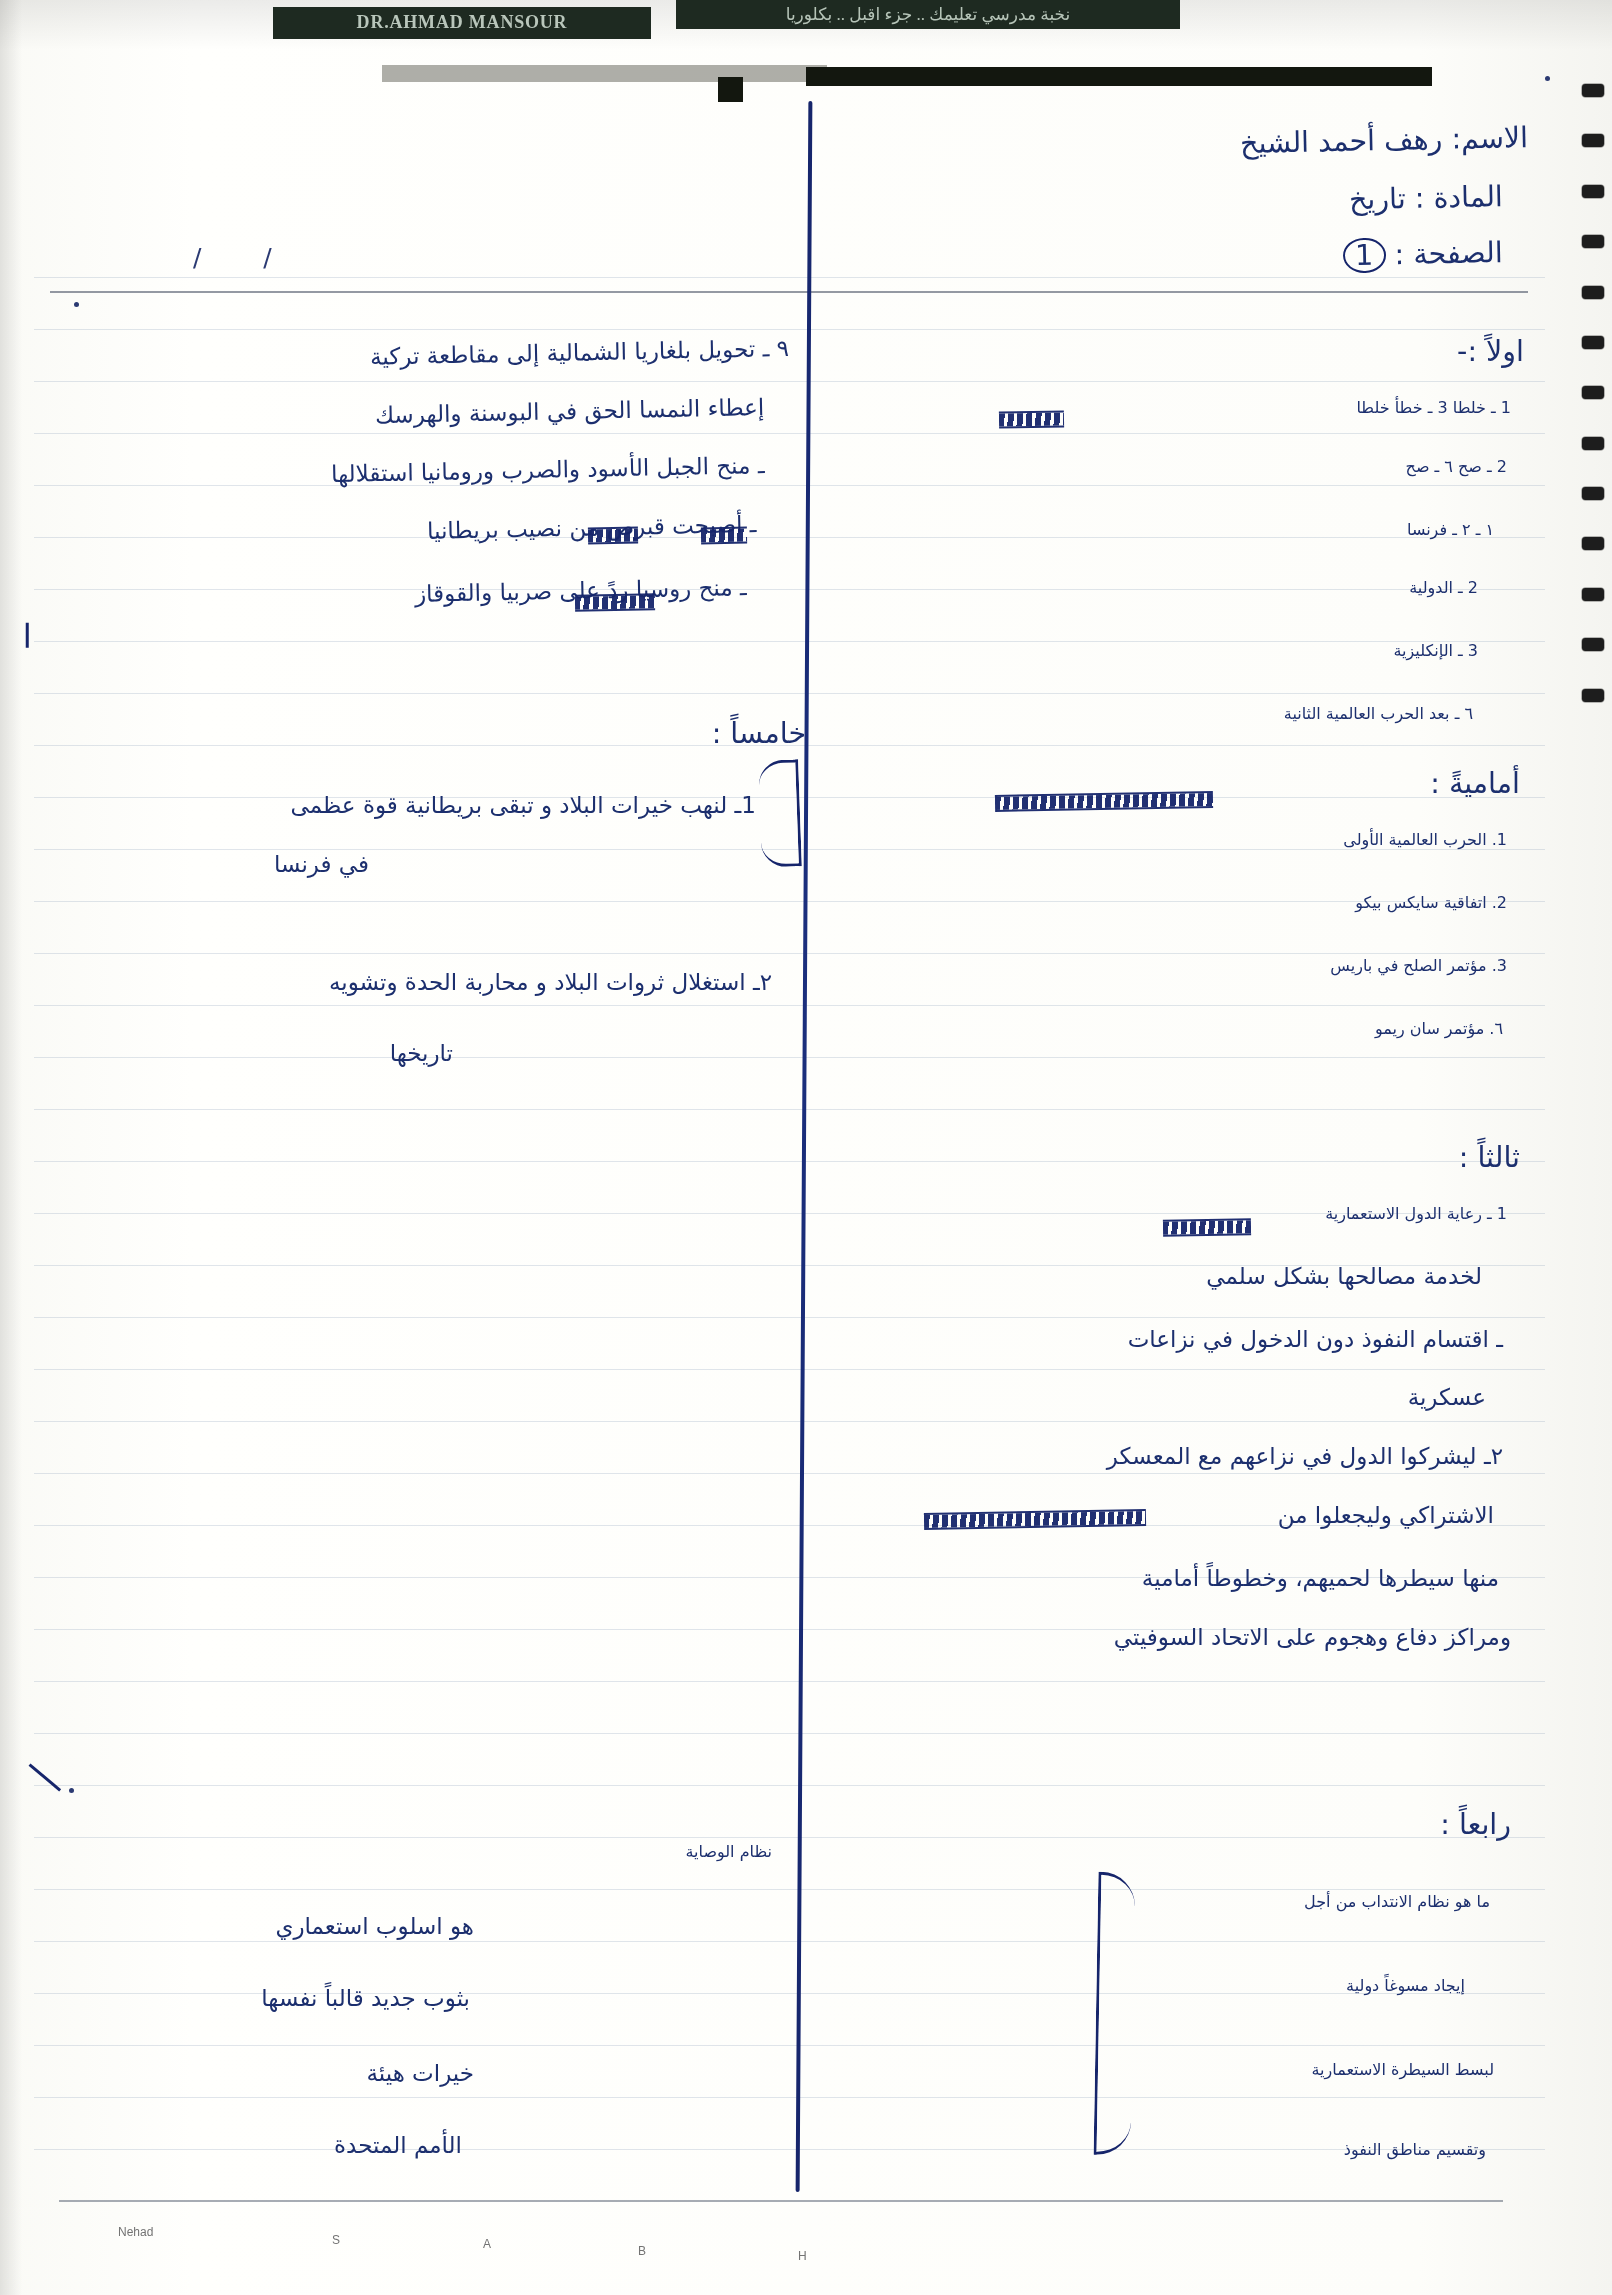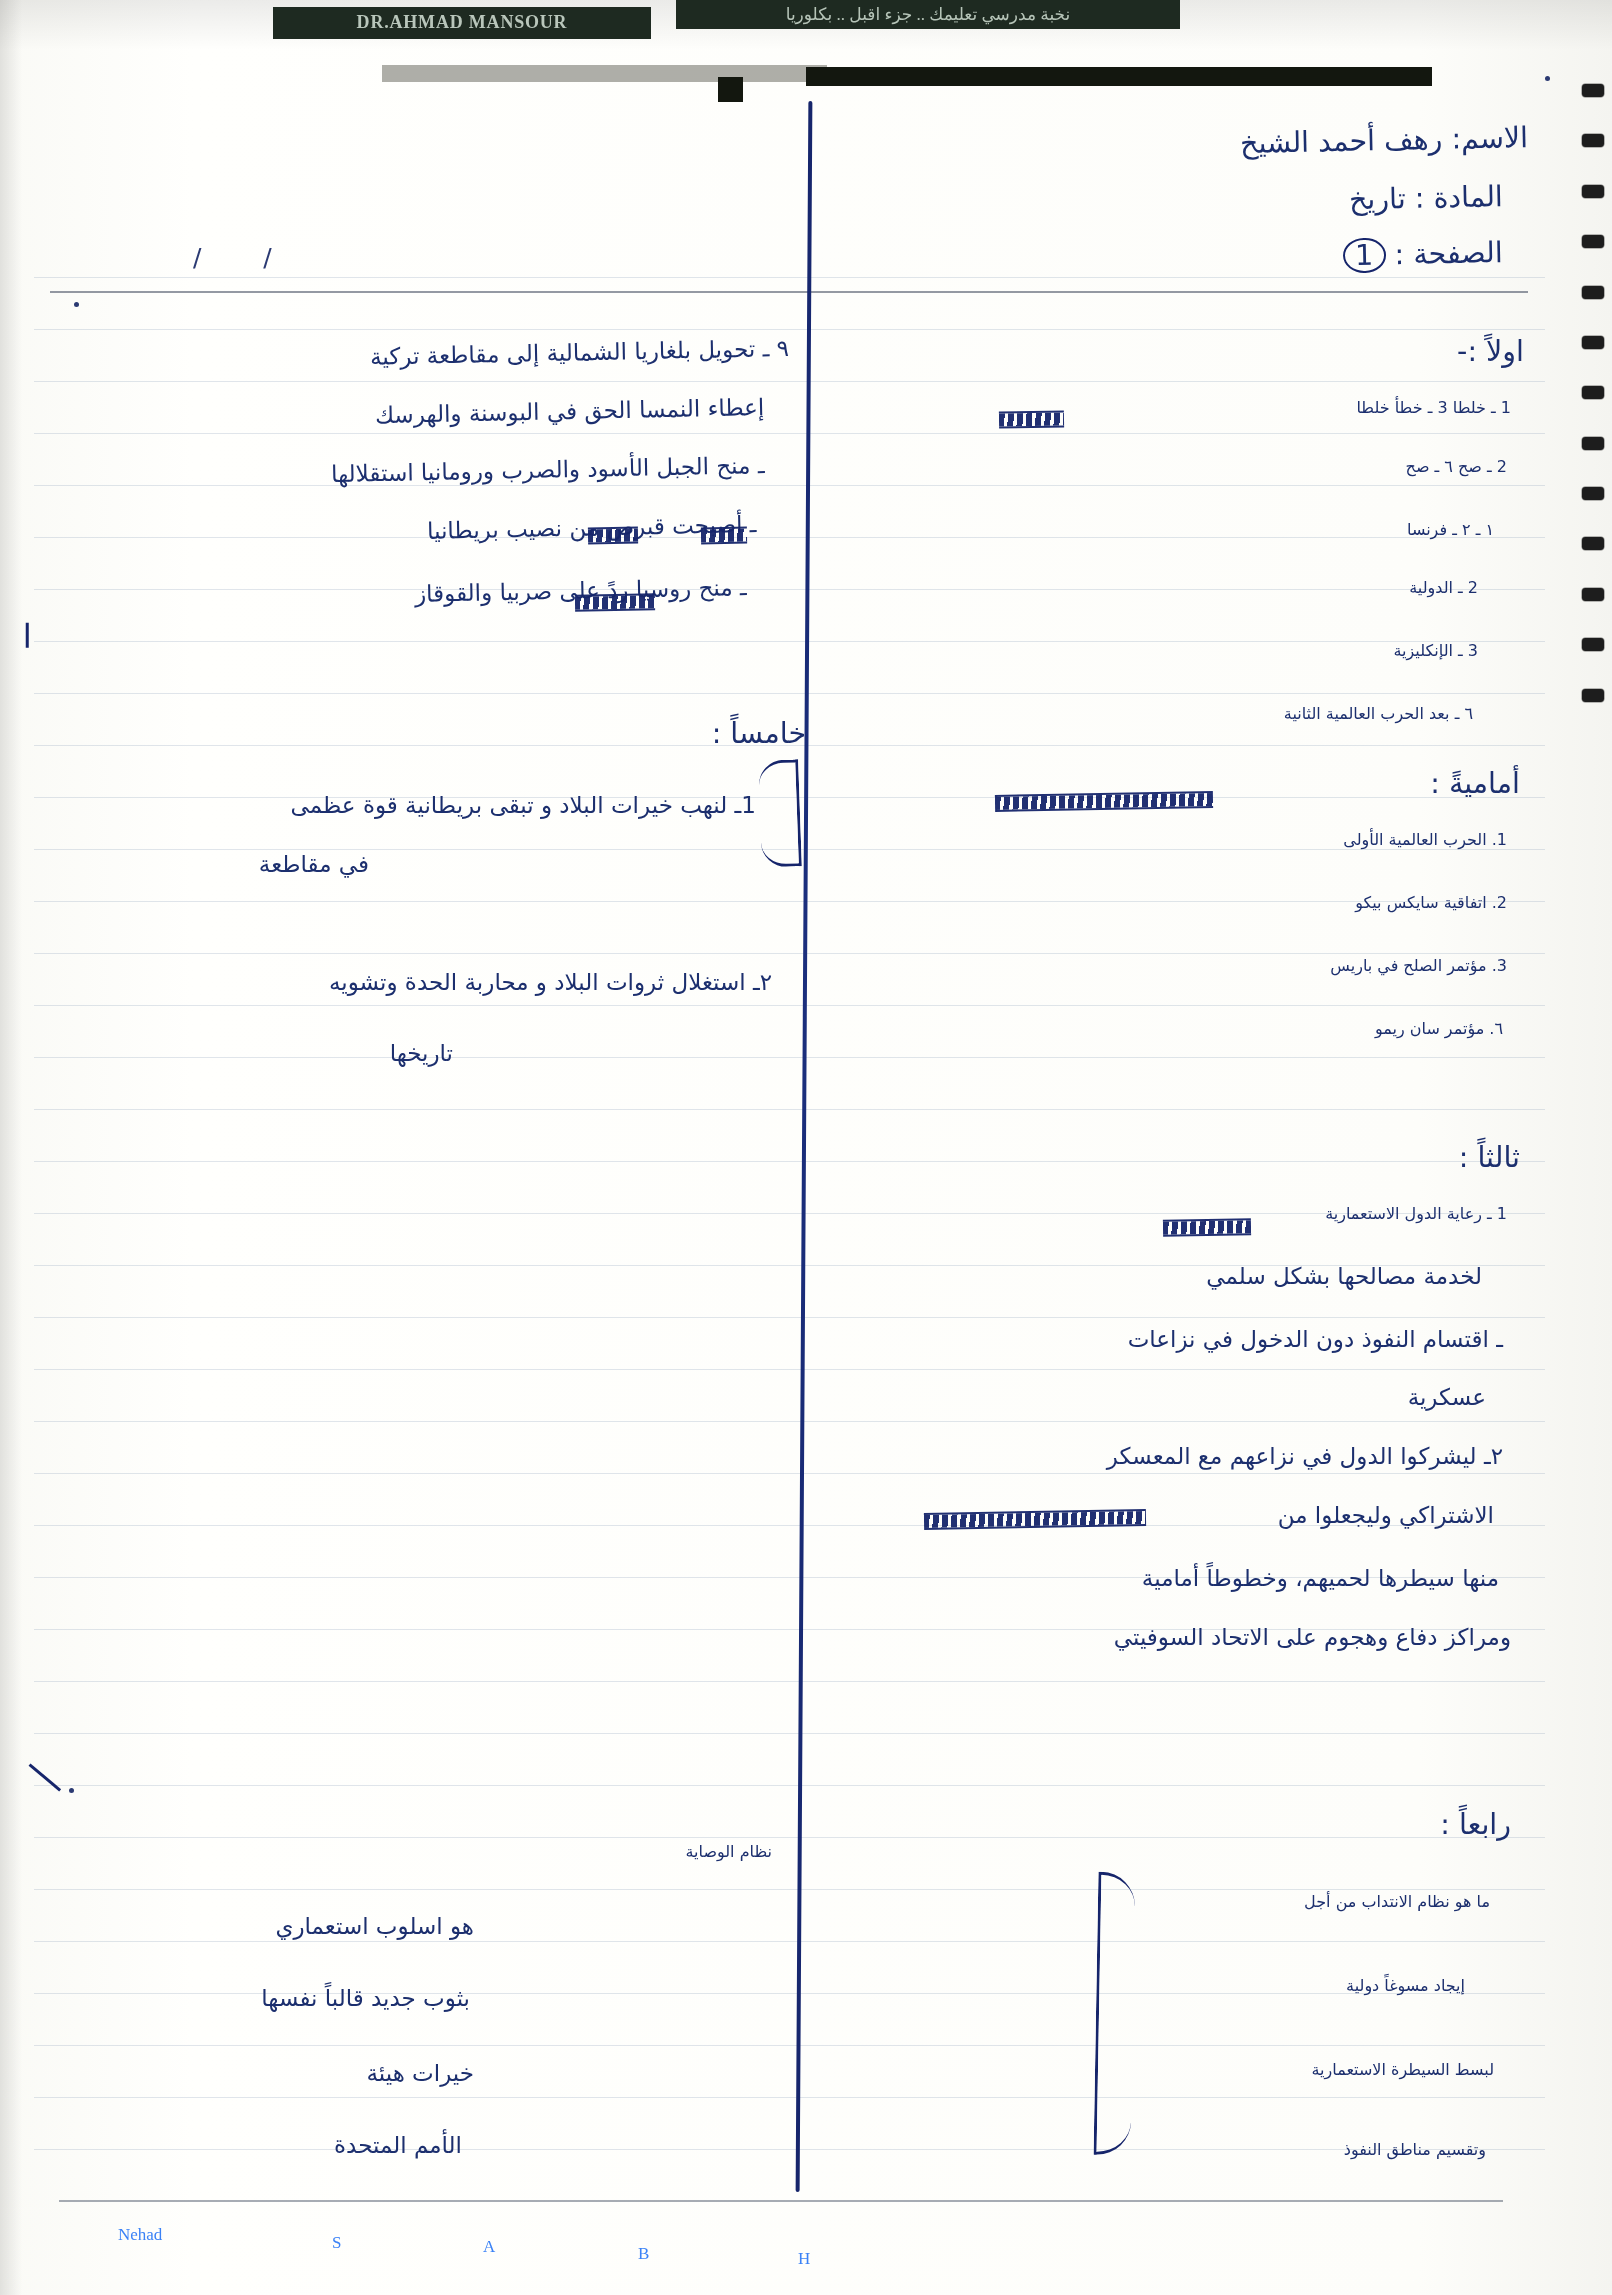--- a/index.html
+++ b/index.html
@@ -311,7 +311,7 @@
 
   <div class="hw big" style="right:806px; top:718px;">خامساً :</div>
   <div class="hw sm" style="right:856px; top:793px;">1ـ لنهب خيرات البلاد و تبقى بريطانية قوة عظمى</div>
-  <div class="hw sm" style="right:1243px; top:852px;">في مقاطعة</div>
+  <div class="hw sm" style="right:1243px; top:852px;">في فرنسا</div>
   <div class="hw sm" style="right:840px; top:970px;">٢ـ استغلال ثروات البلاد و محاربة الحدة وتشويه</div>
   <div class="hw sm" style="right:1159px; top:1041px;">تاريخها</div>
 

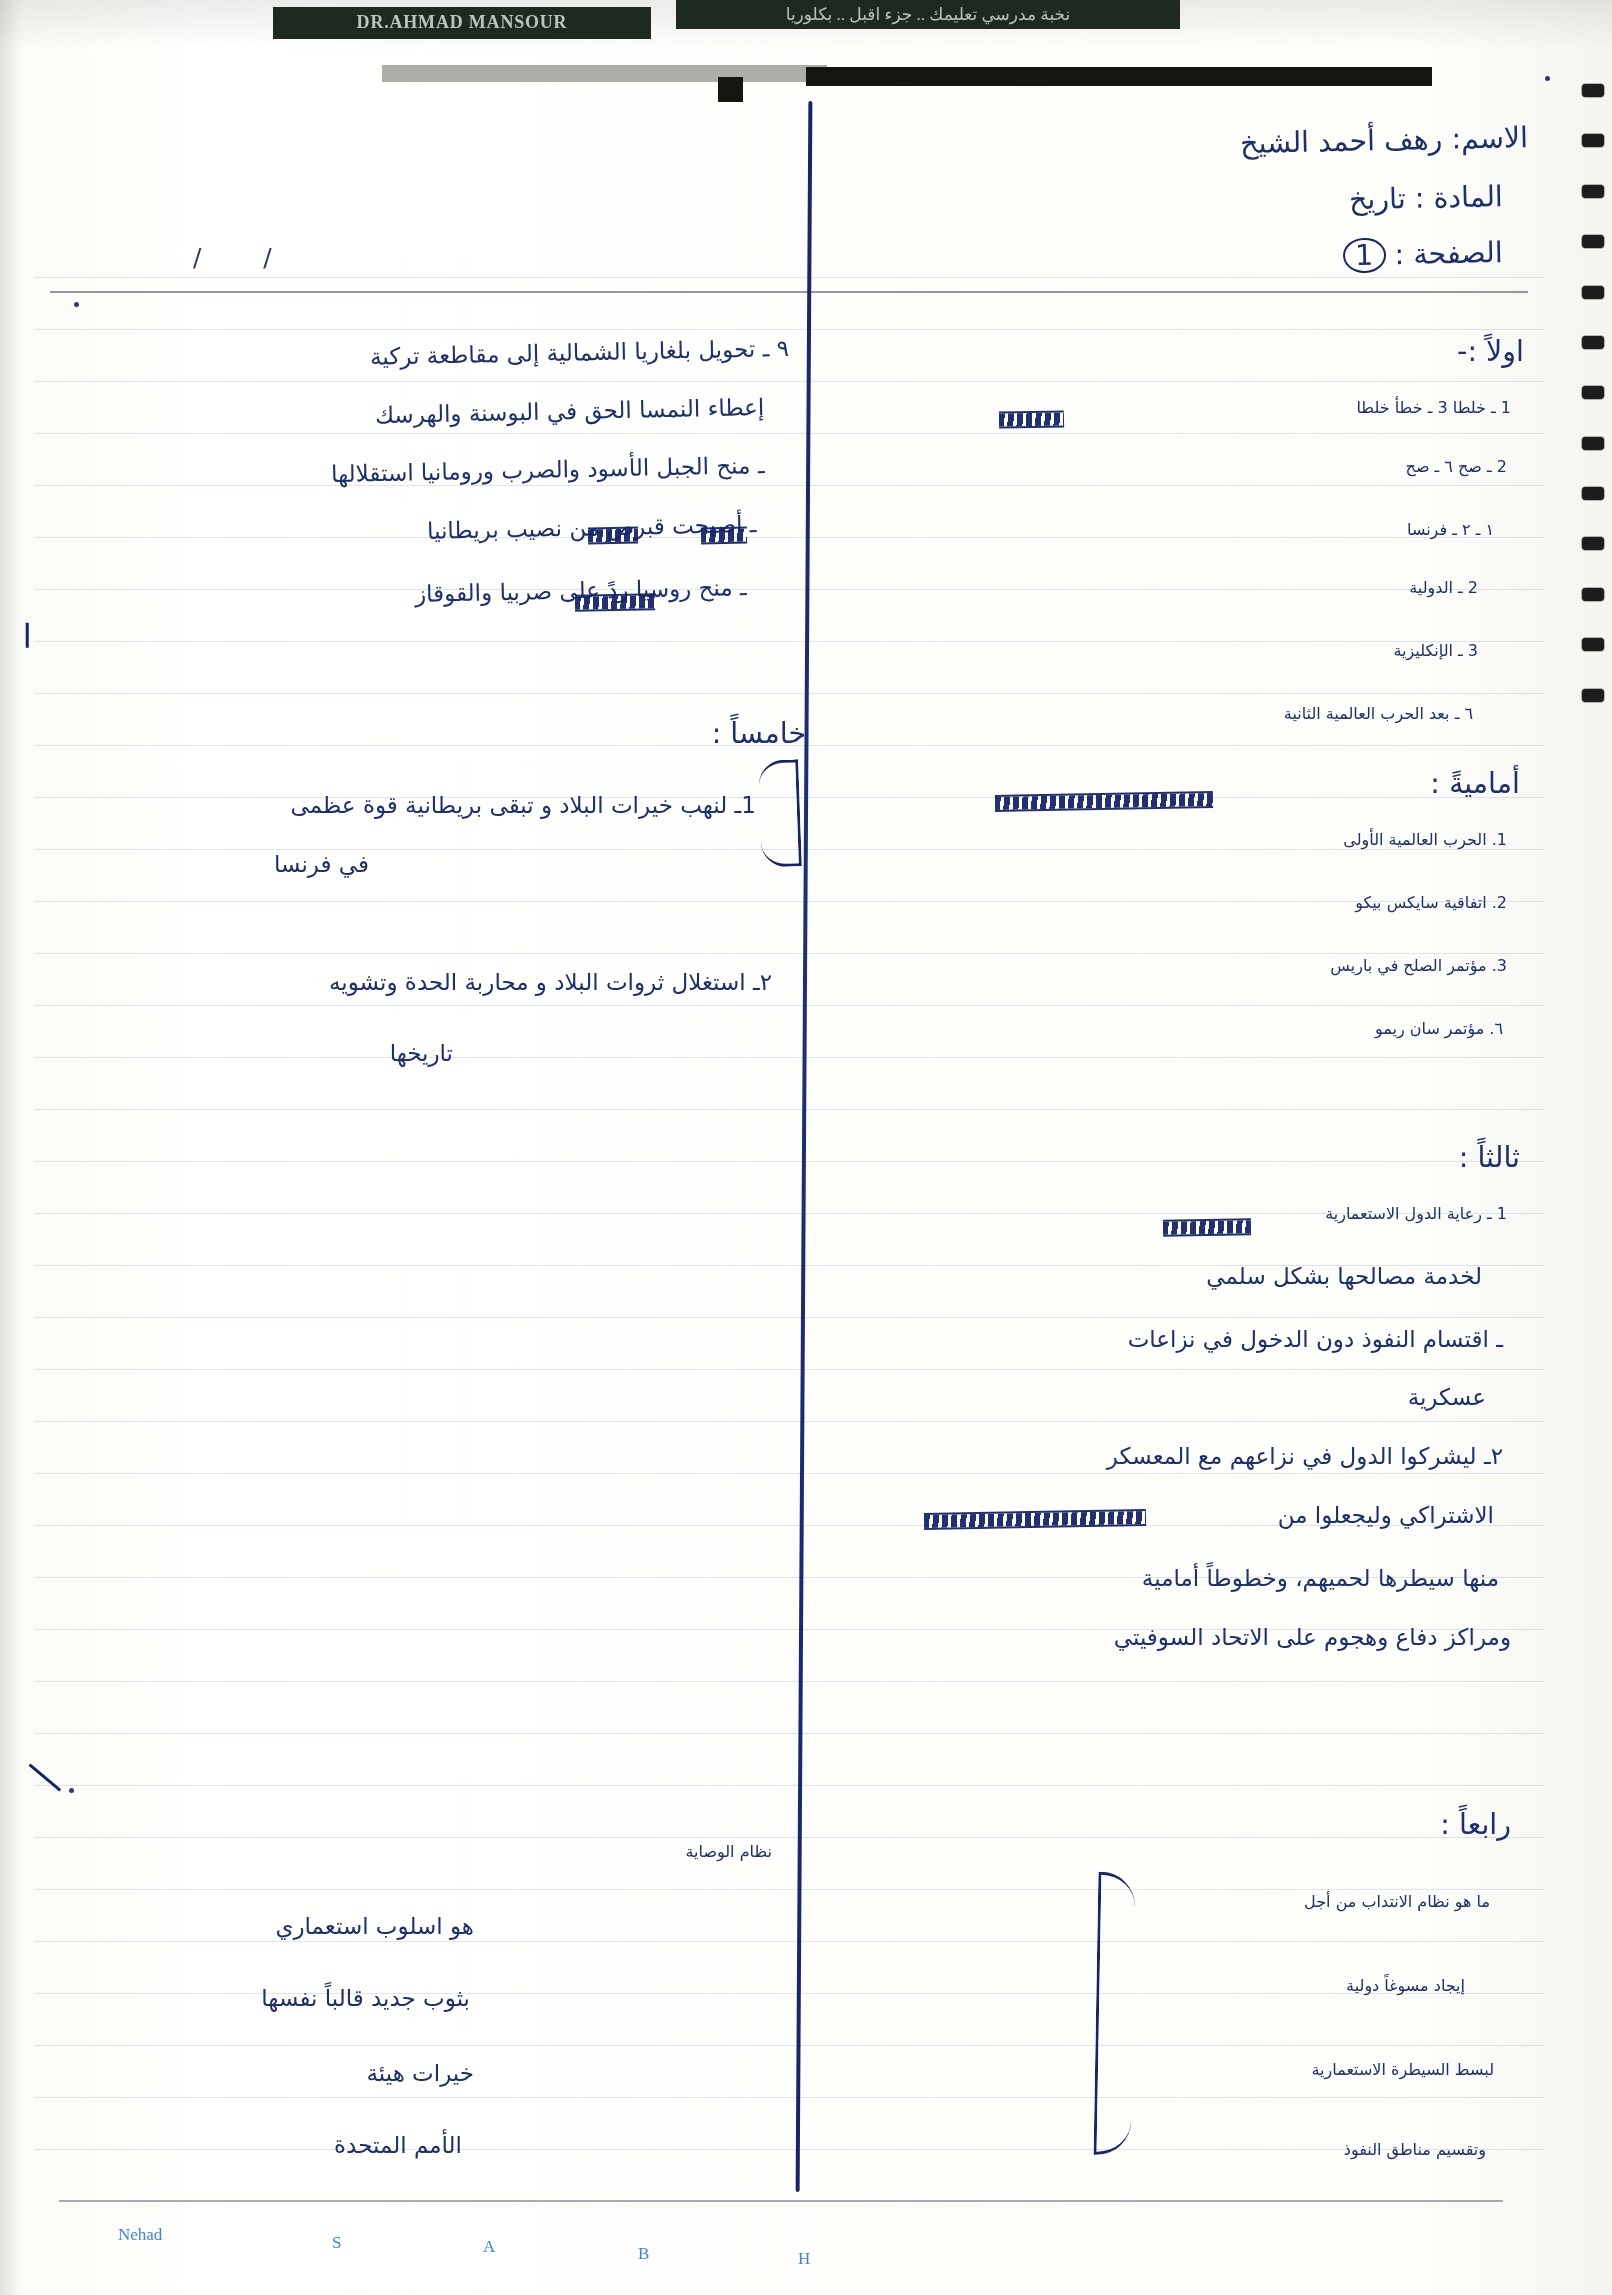--- a/index.html
+++ b/index.html
@@ -188,9 +188,9 @@
     position: absolute;
     left: 0; top: 2225px;
     width: 1612px; height: 50px;
-    font-family: Liberation Serif, serif;
-    color: #3b82f6;
-    font-size: 17px;
+    font-family: Liberation Sans, sans-serif;
+    color: #737373;
+    font-size: 12px;
   }
   .footer span { position: absolute; }
   .f1 { left: 118px; top: 0px; }

